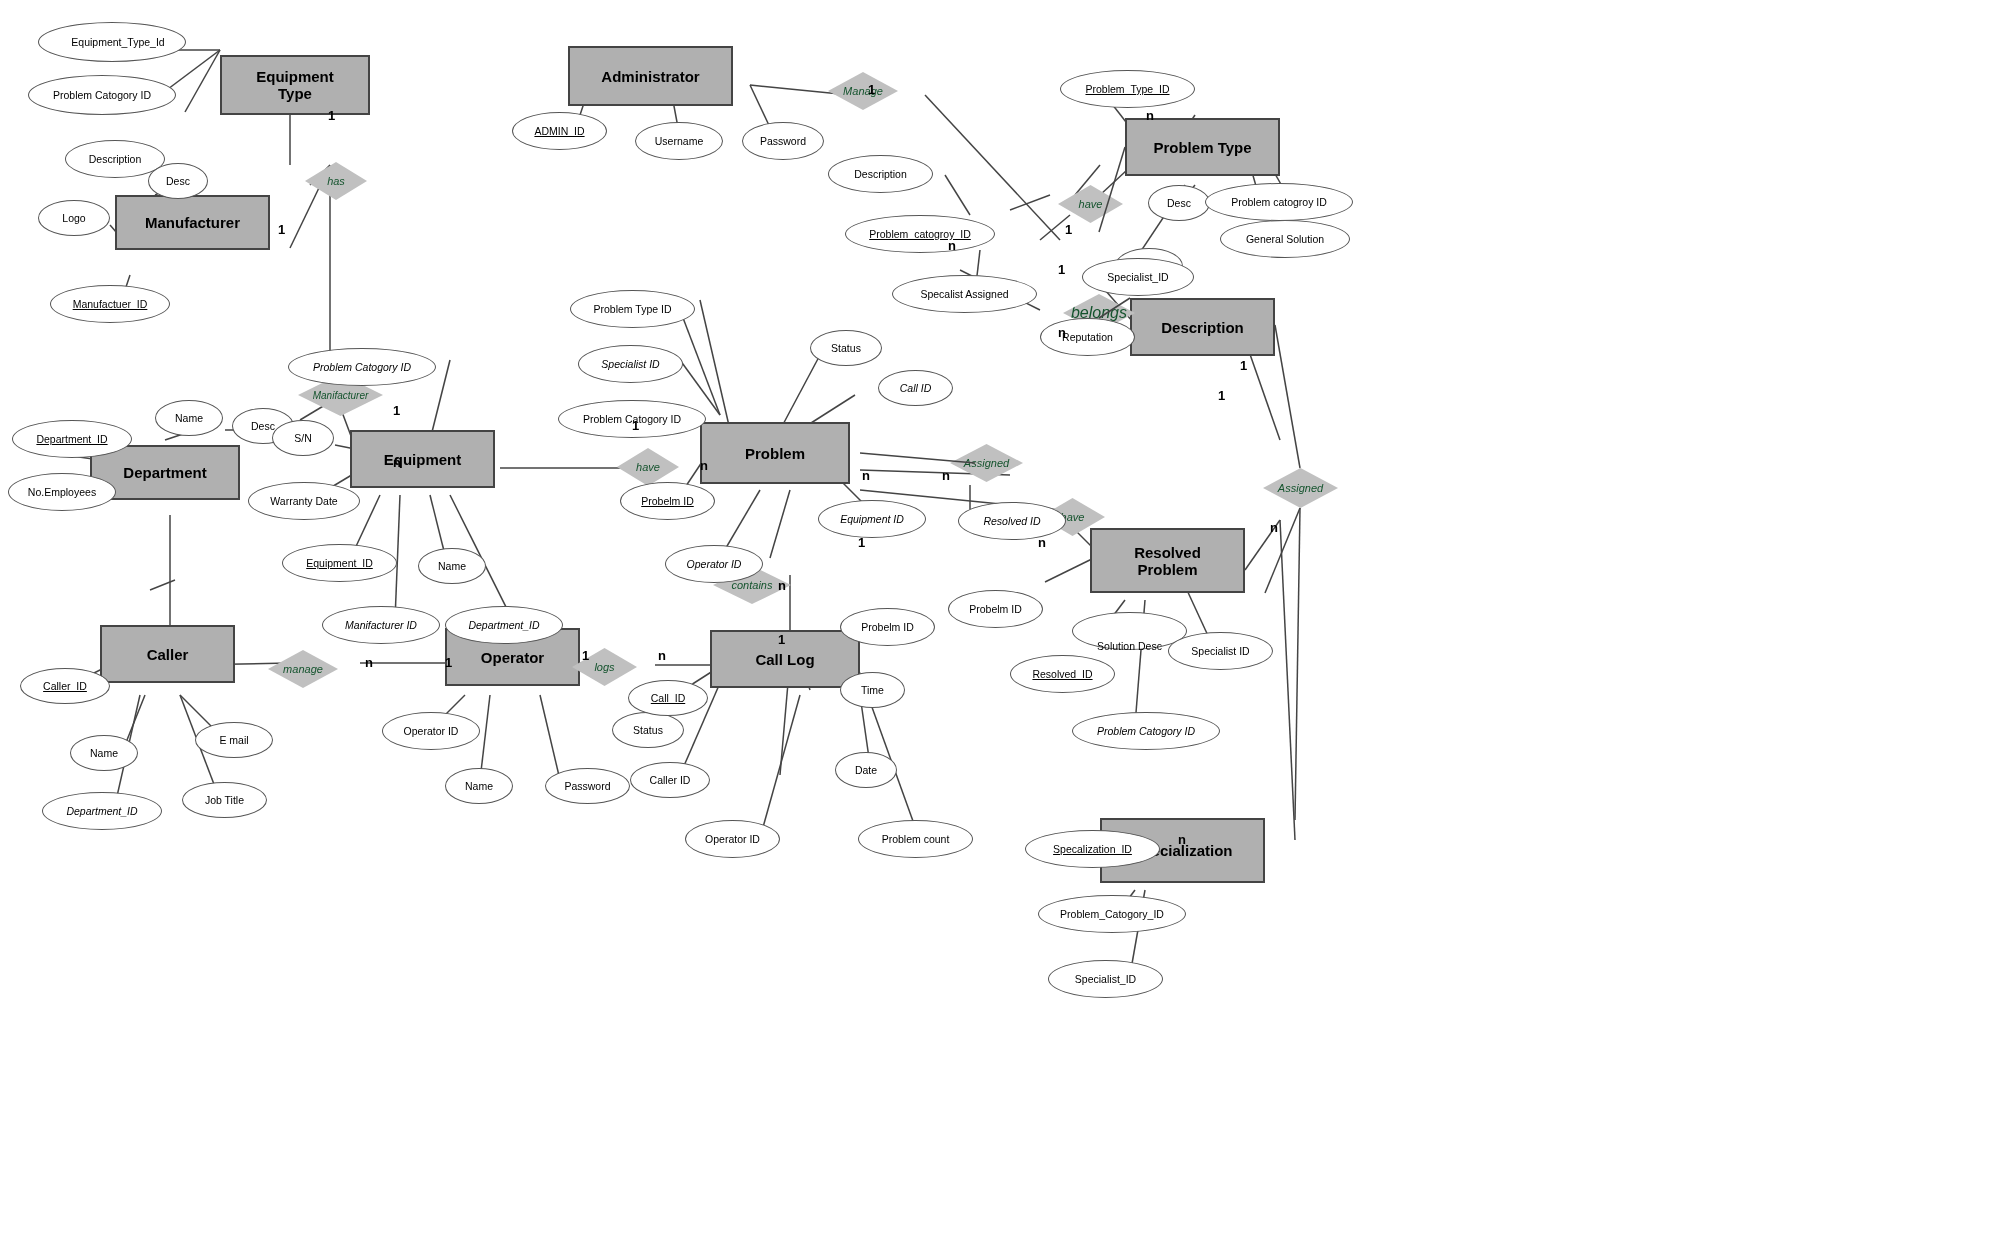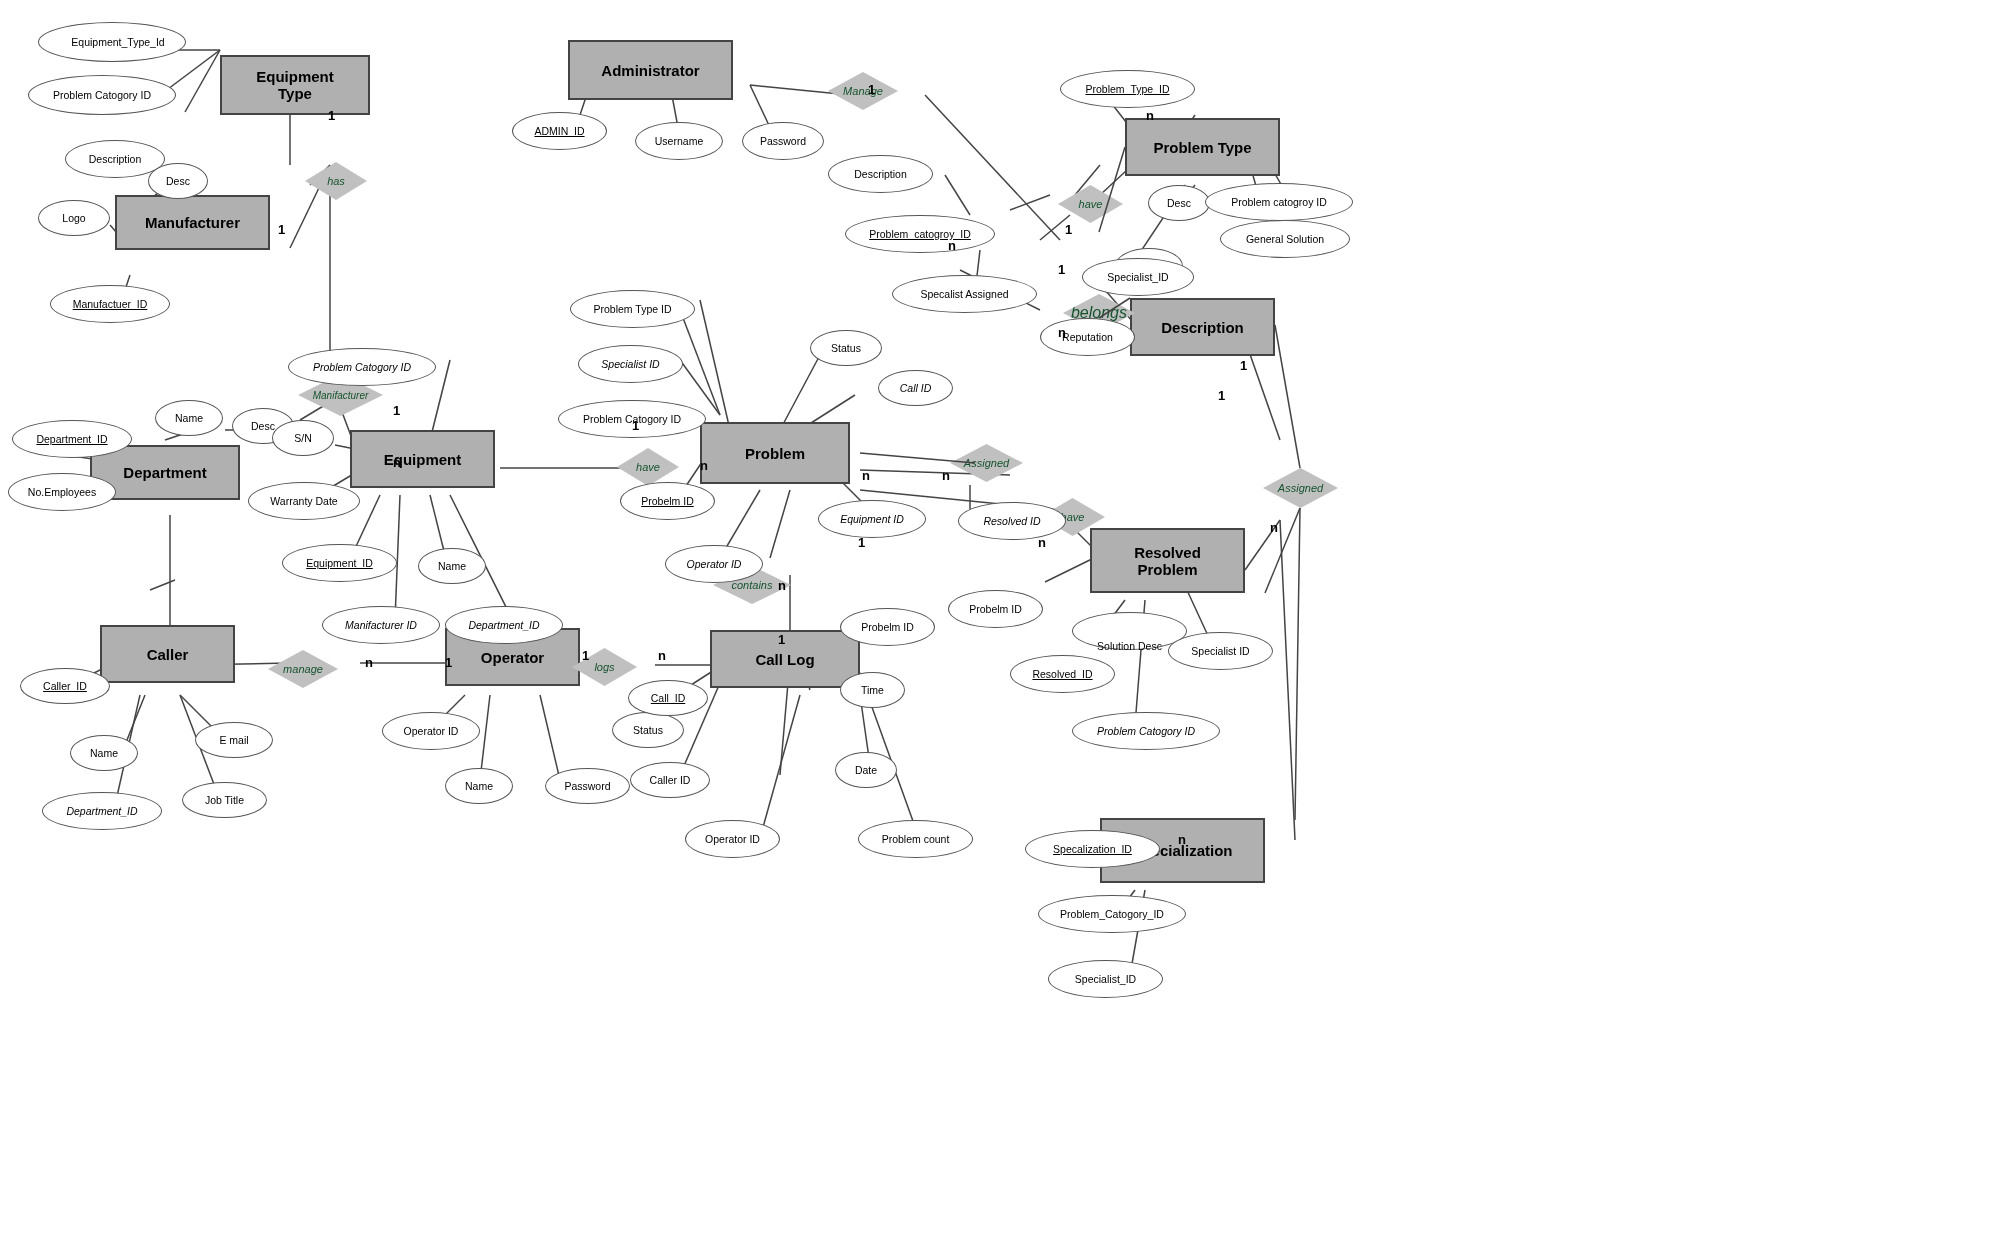--- a/index.html
+++ b/index.html
@@ -213,7 +213,7 @@
   <div class="entity" style="left:445px;top:628px;width:135px;height:58px;">
     <span>Operator</span>
   </div>
-  <div class="entity" style="left:568px;top:40px;width:165px;height:60px;">
+  <div class="entity" style="left:568px;top:46px;width:165px;height:60px;">
     <span>Administrator</span>
   </div>
   <div class="entity" style="left:700px;top:422px;width:150px;height:62px;">

